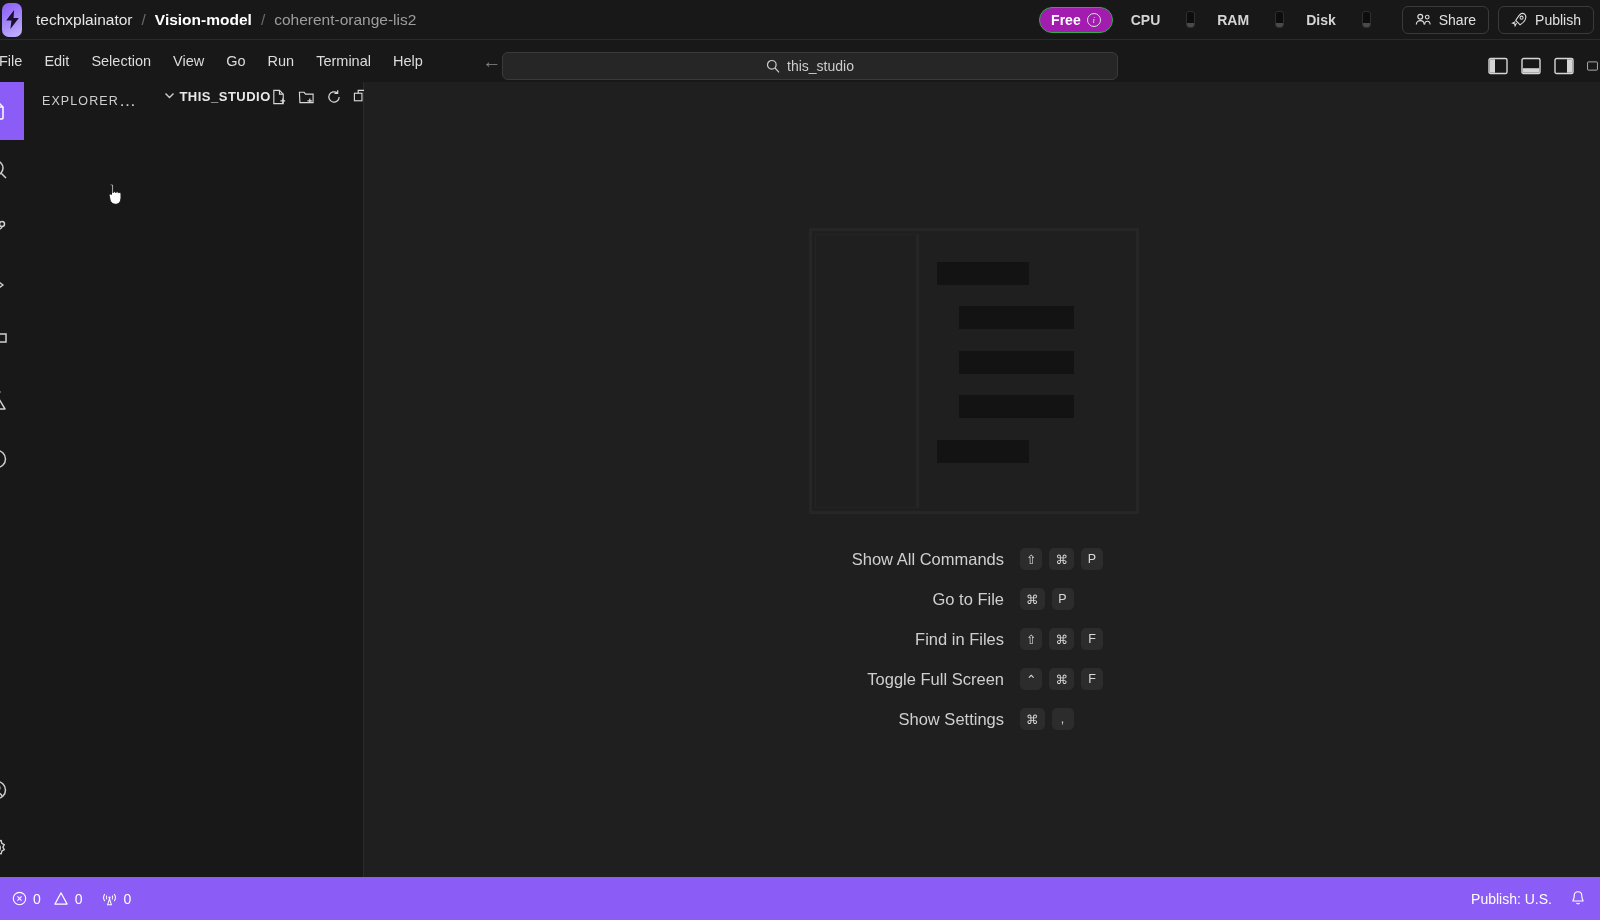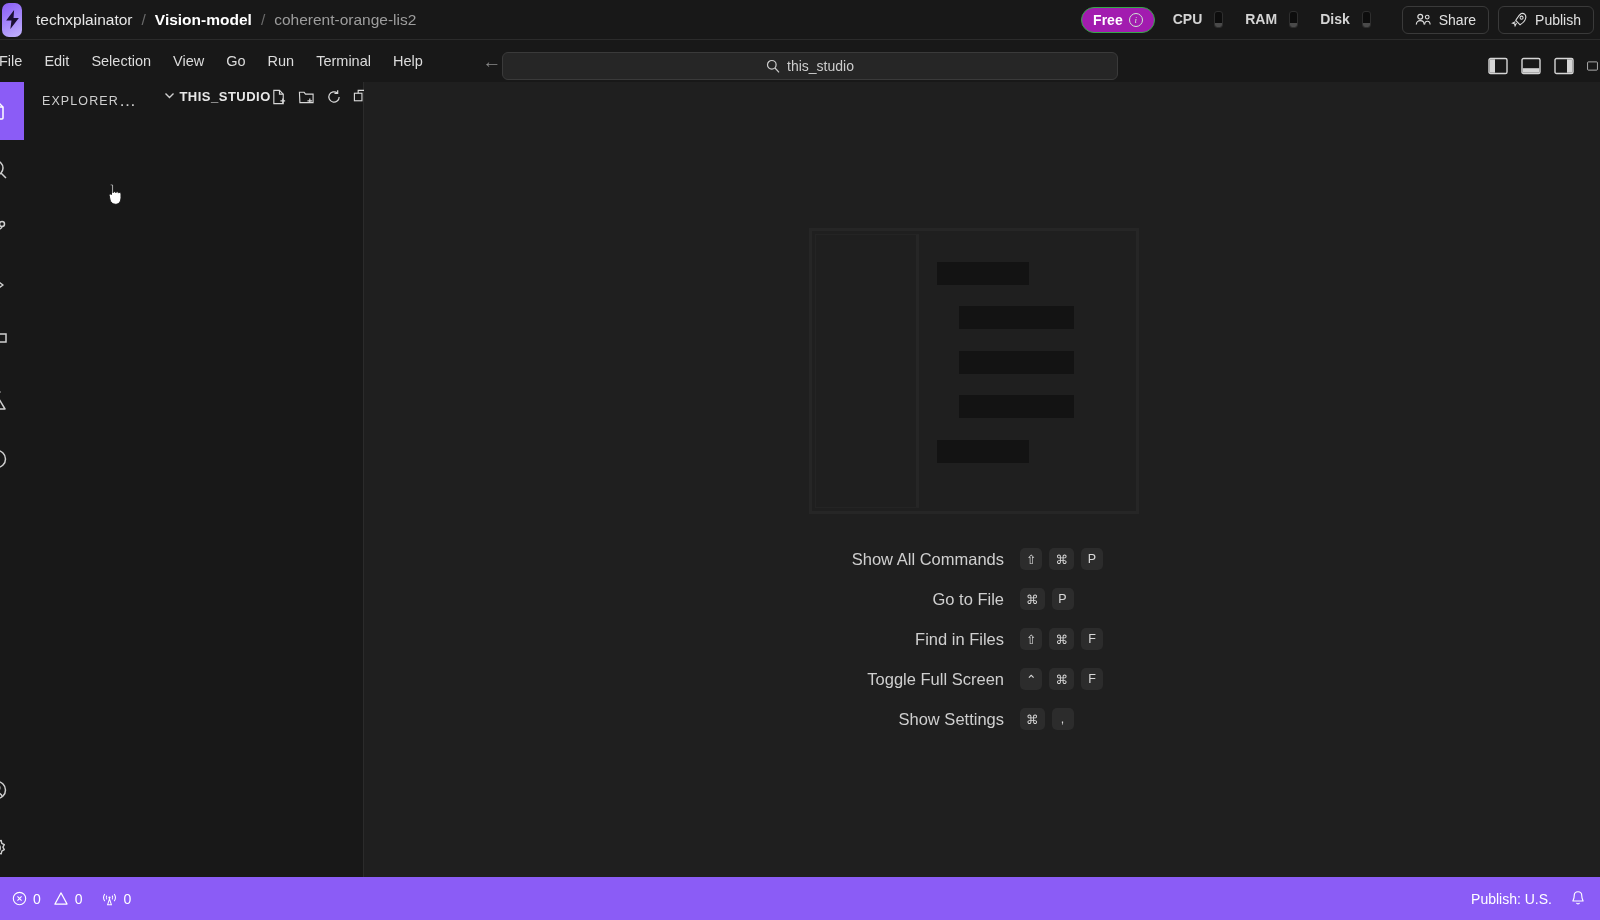--- a/index.html
+++ b/index.html
@@ -61,7 +61,7 @@
     font-size:9px; display:flex; align-items:center; justify-content:center;
     font-family:"Liberation Serif", serif; font-style:italic;
   }
-  .meter-group { display:flex; align-items:flex-start; gap:12px; margin-right:22px; }
+  .meter-group { display:flex; align-items:center; gap:26px; margin-right:22px; }
   .meter-group .mlbl { font-size:14px; color:#d4d4d4; font-weight:bold; }
   .meter {
     width:9px; height:17px; border-radius:3px;

